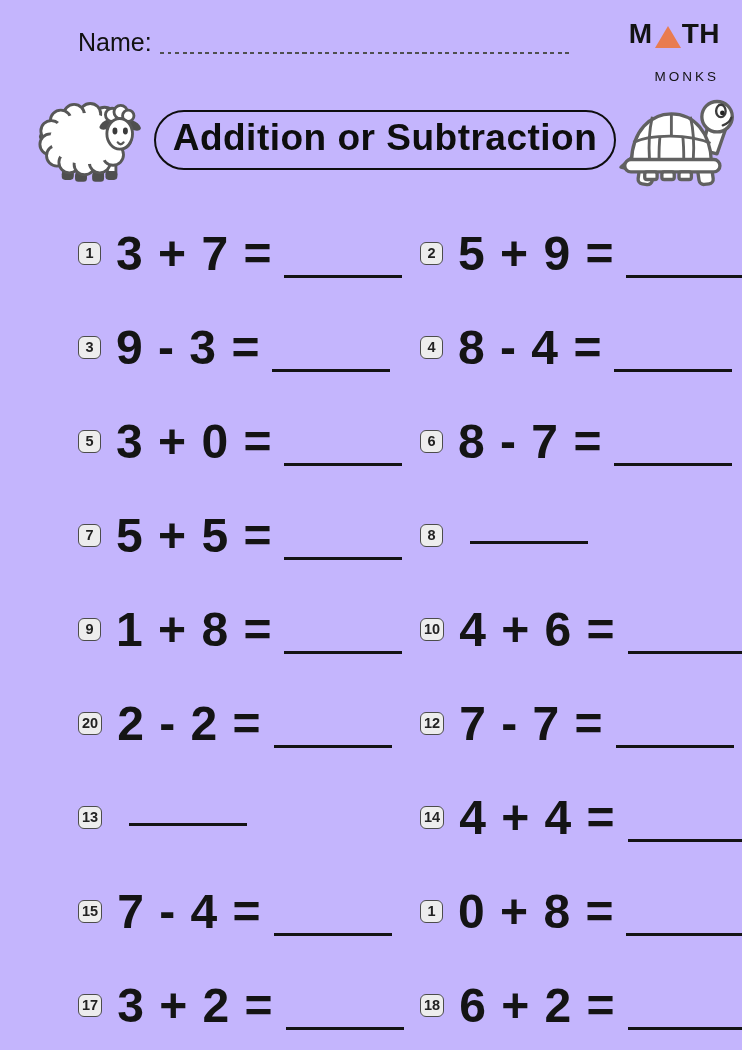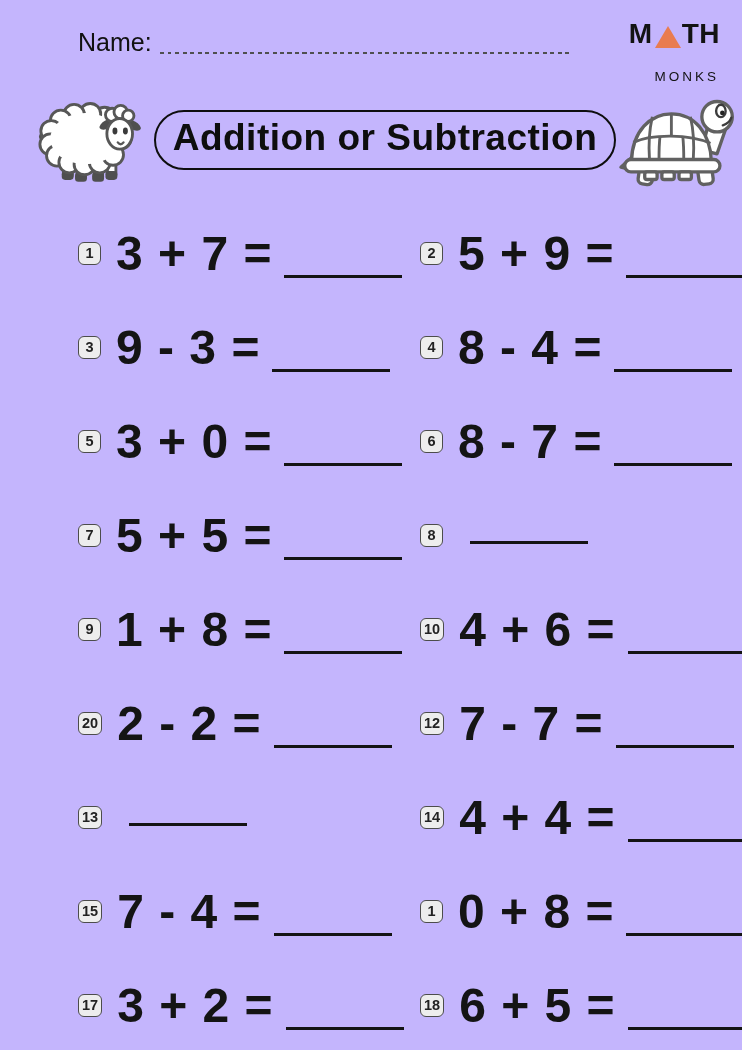--- a/index.html
+++ b/index.html
@@ -236,7 +236,7 @@
     </div>
     <div class="problem">
       <span class="badge">18</span>
-      <span class="expr">6 + 5 =</span>
+      <span class="expr">6 + 2 =</span>
       <span class="blank"></span>
     </div>
   </div>

